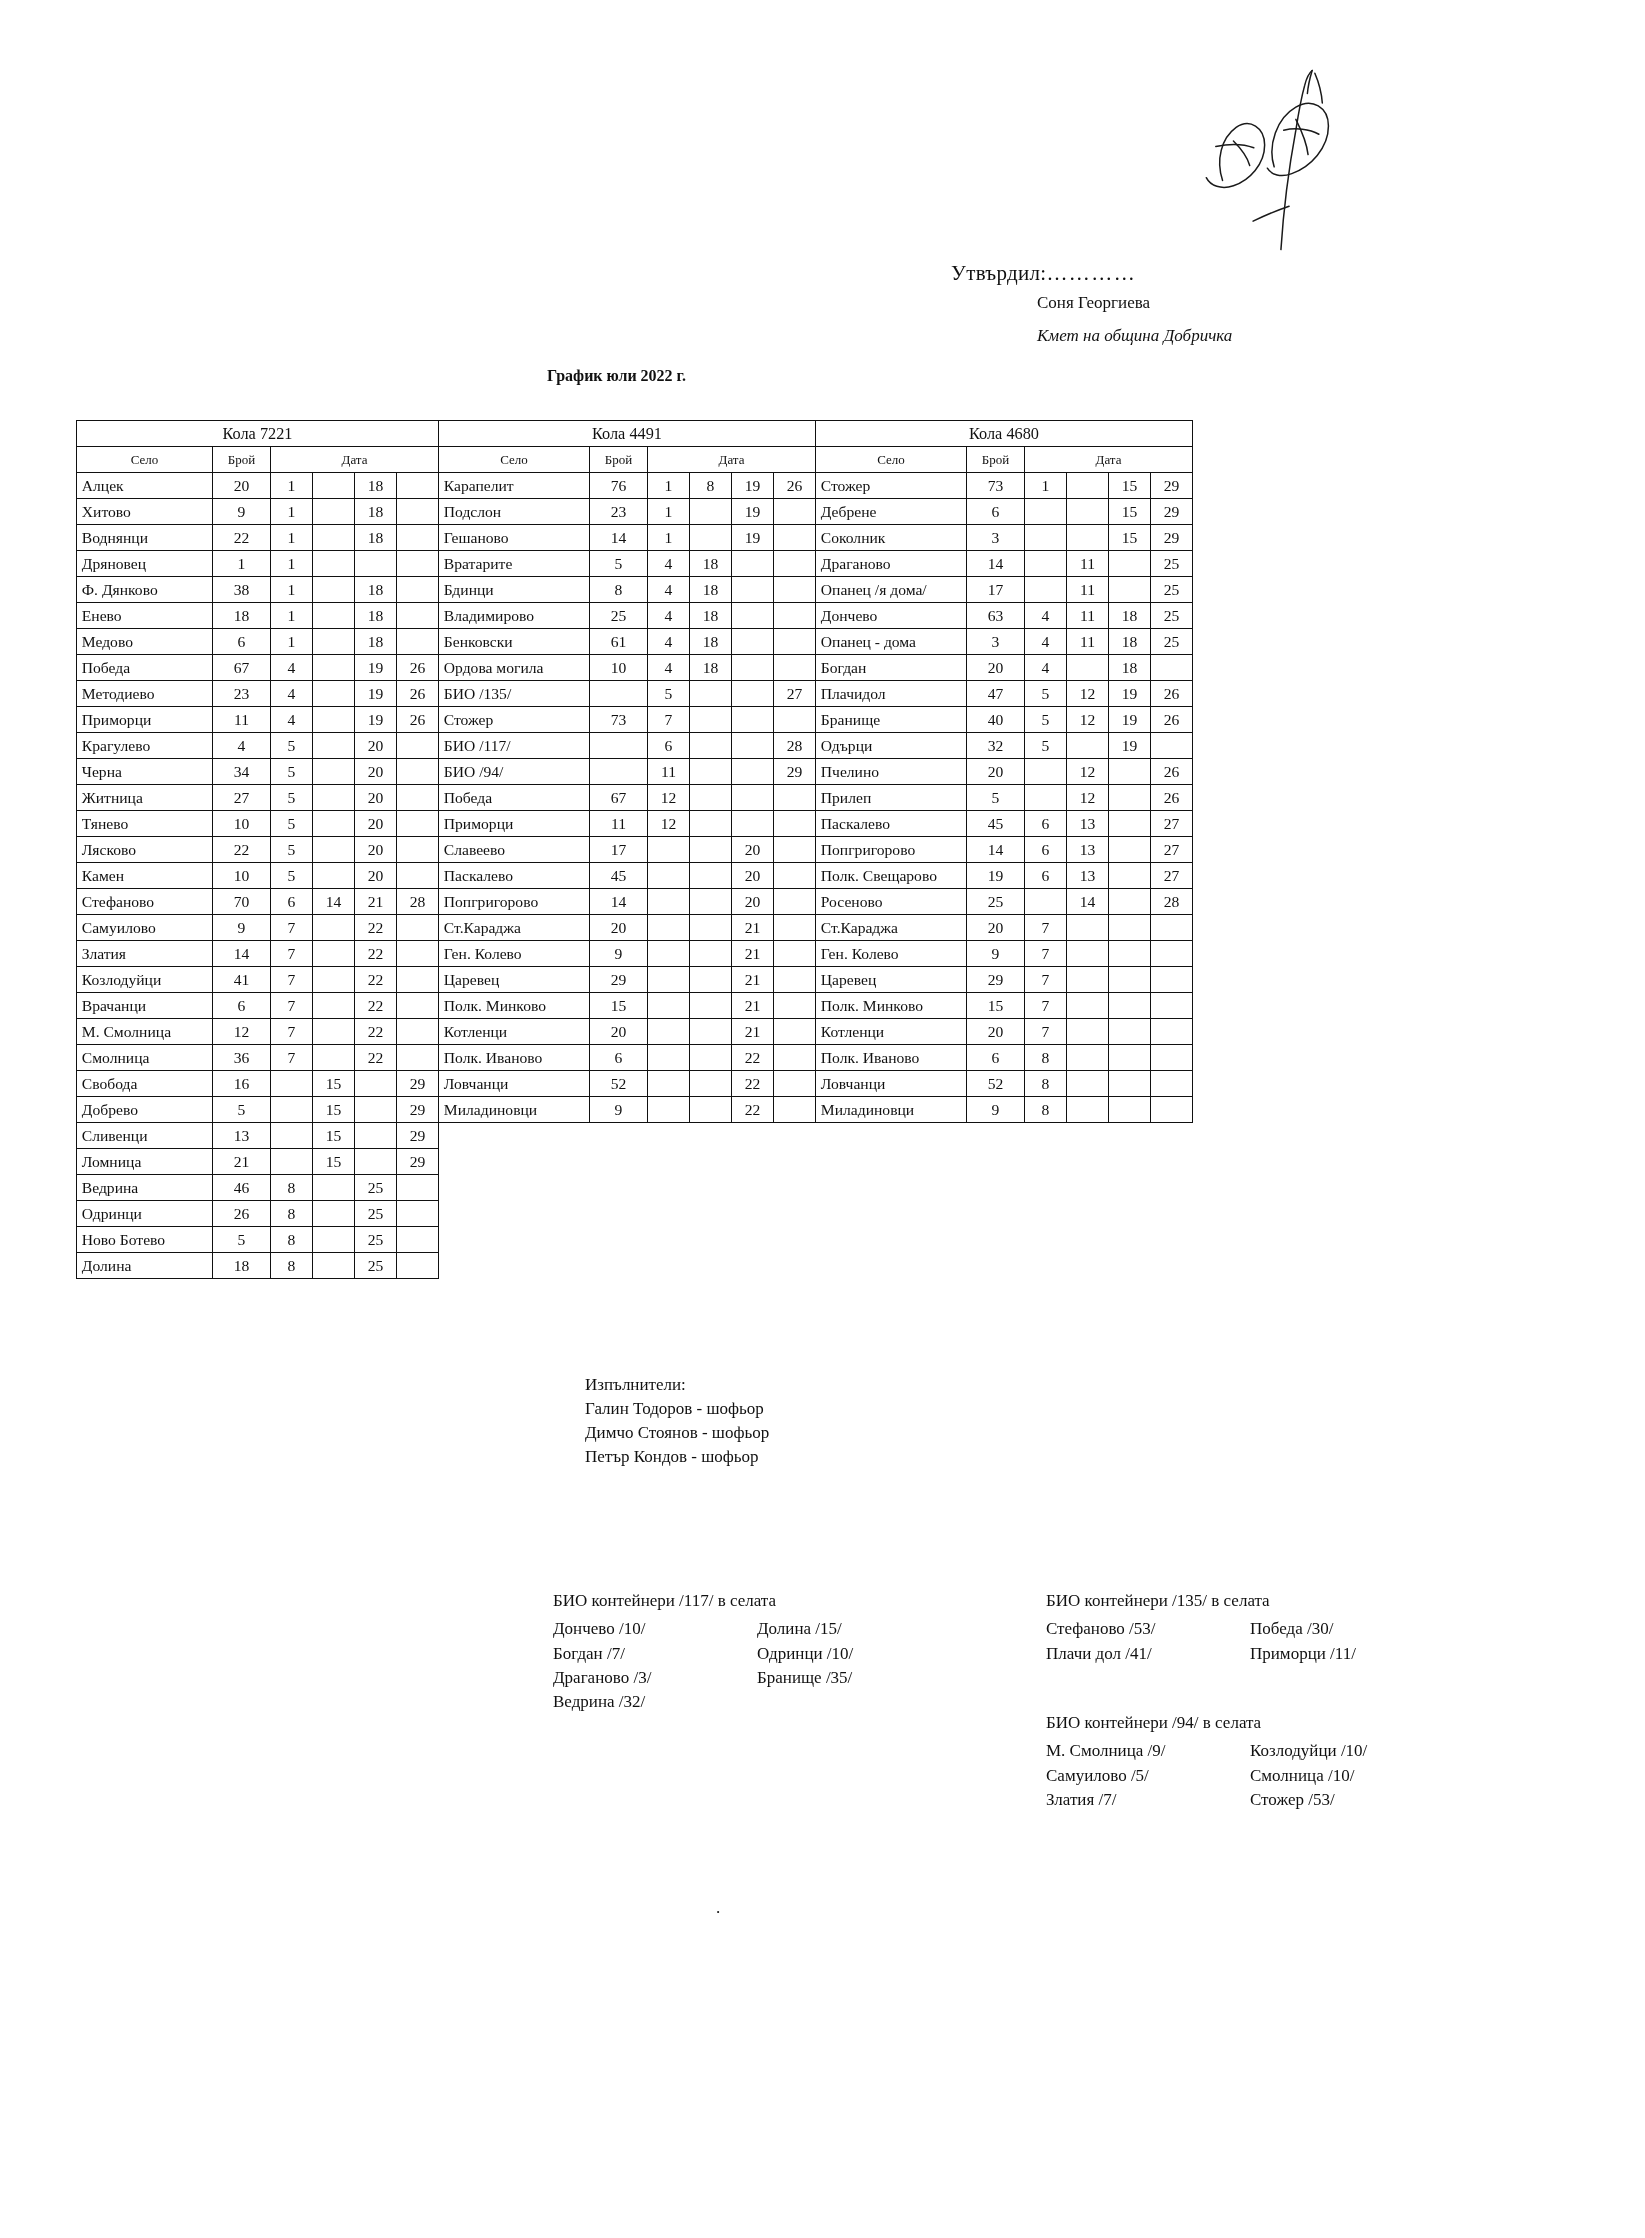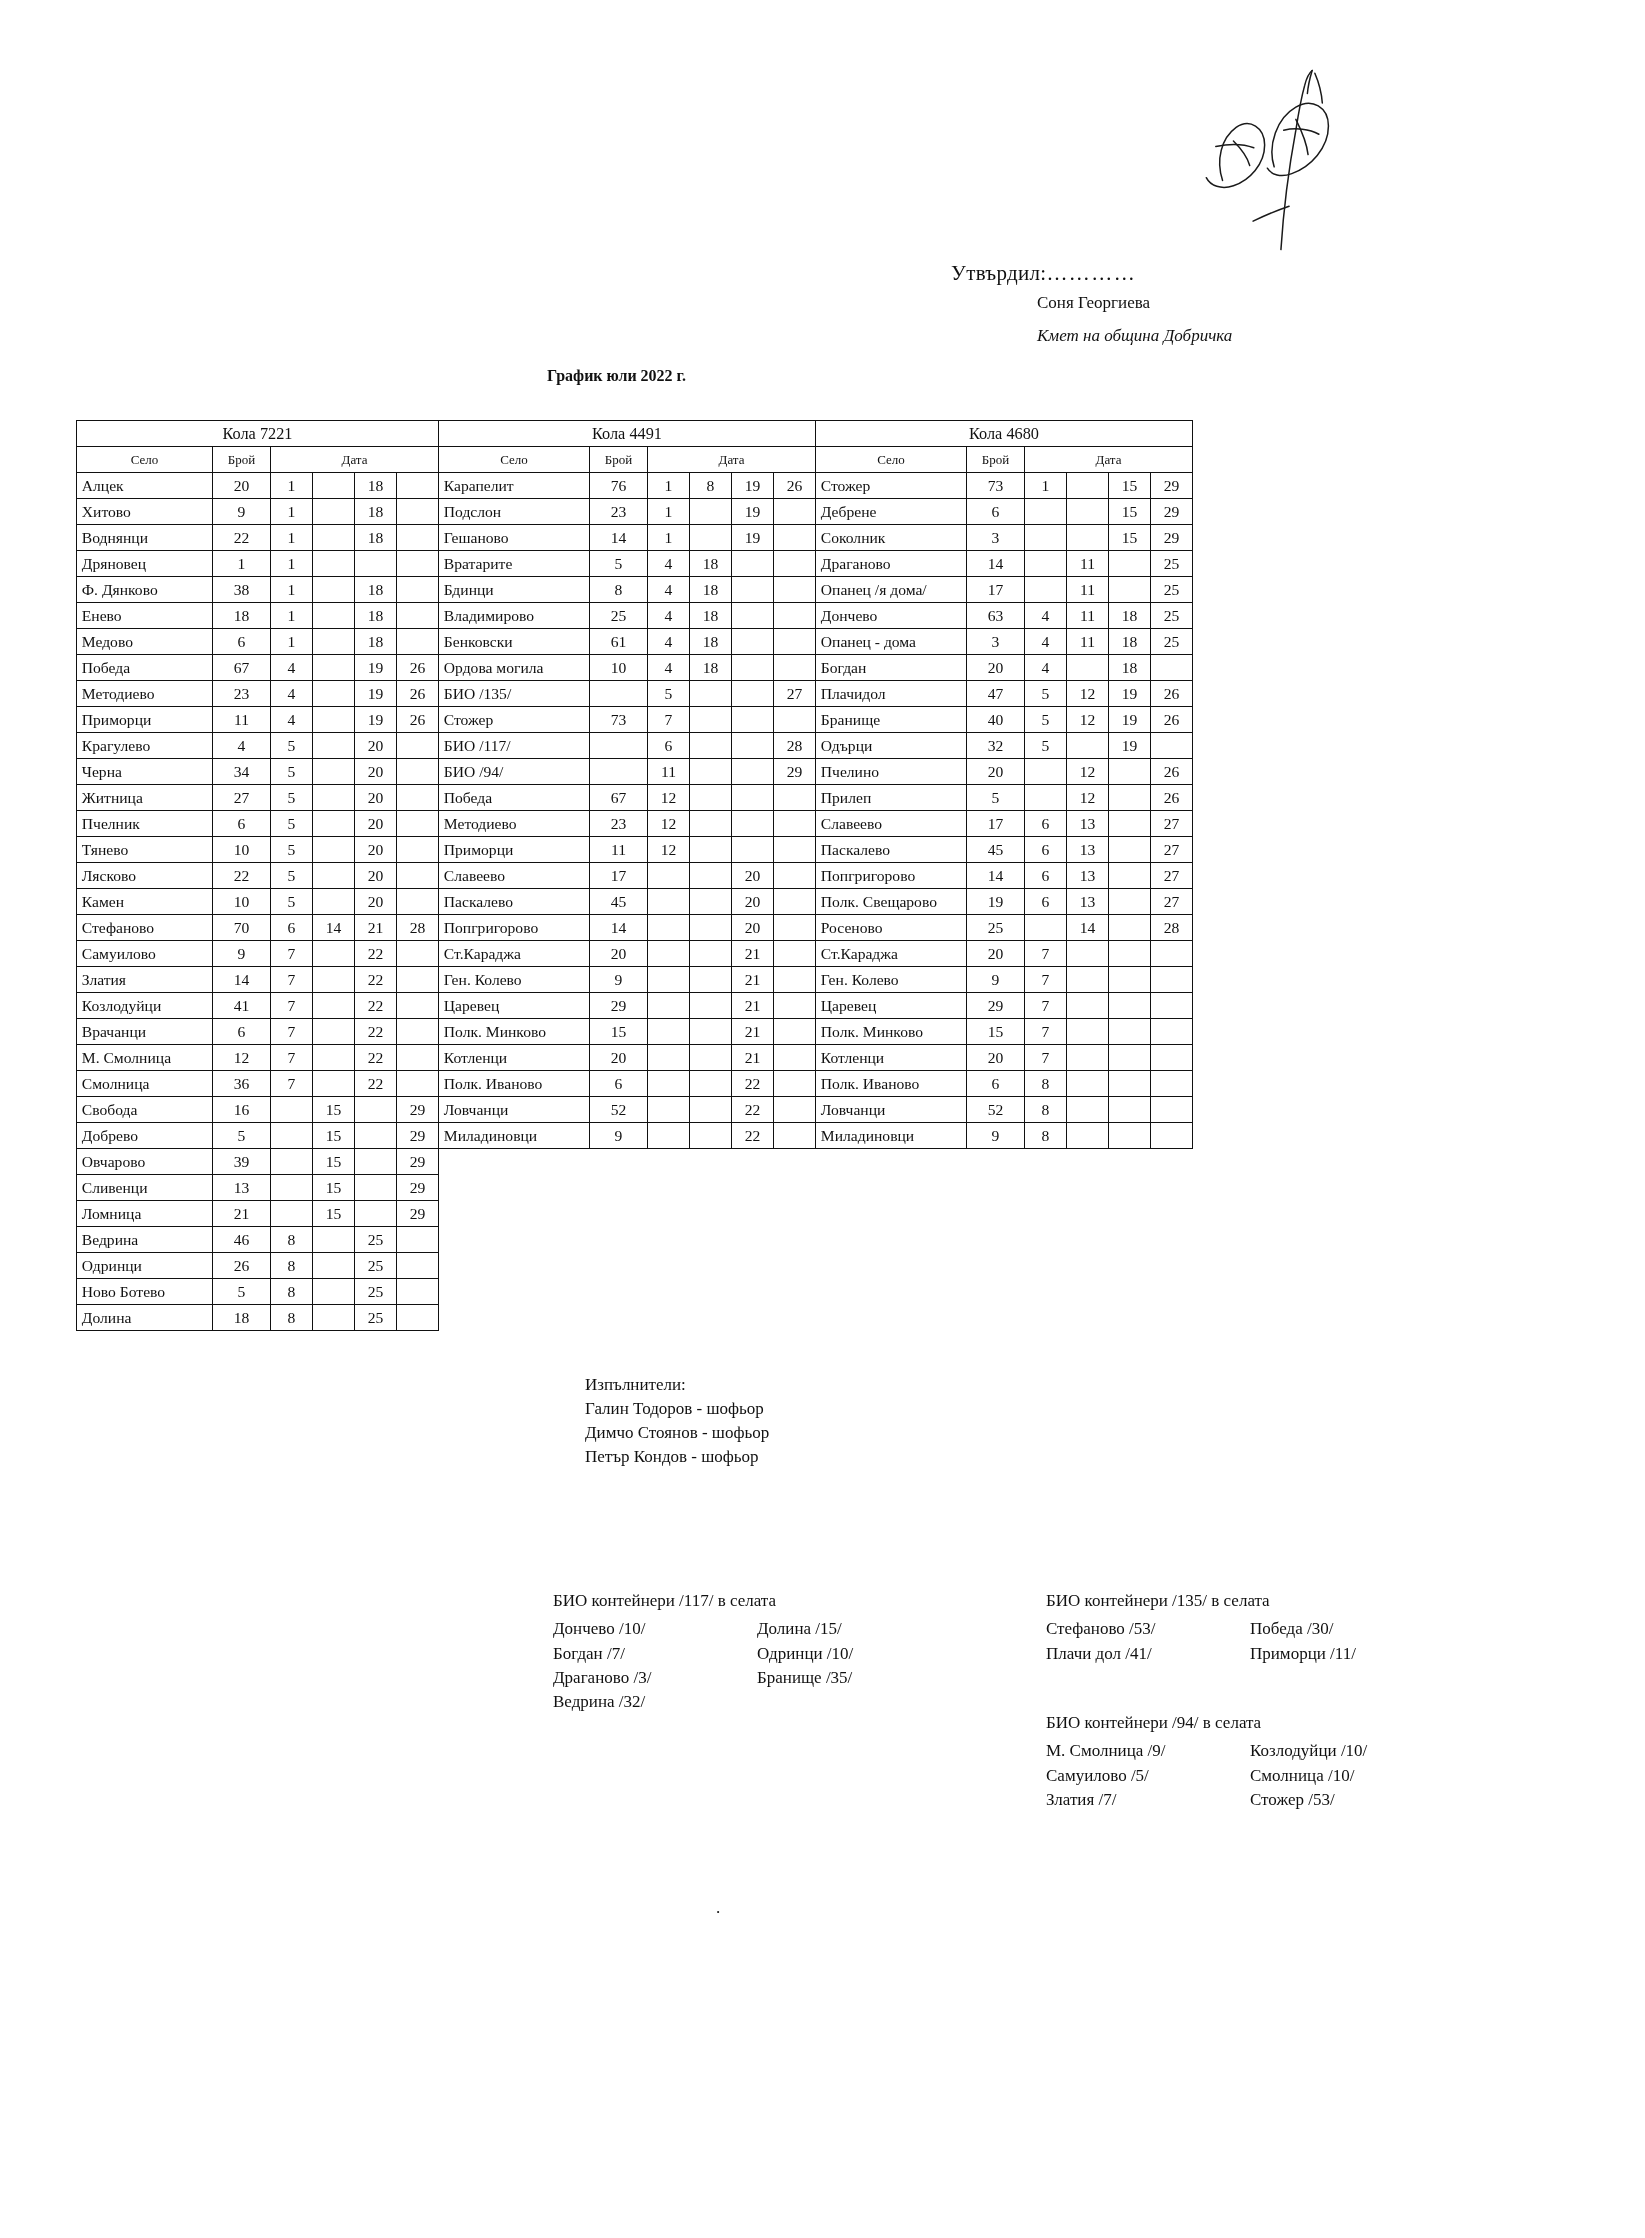--- a/index.html
+++ b/index.html
@@ -446,26 +446,6 @@
             <td>26</td>
           </tr>
           <tr>
-            <td class="name">Пчелник</td>
-            <td>6</td>
-            <td>5</td>
-            <td></td>
-            <td>20</td>
-            <td></td>
-            <td class="name">Методиево</td>
-            <td>23</td>
-            <td>12</td>
-            <td></td>
-            <td></td>
-            <td></td>
-            <td class="name">Славеево</td>
-            <td>17</td>
-            <td>6</td>
-            <td>13</td>
-            <td></td>
-            <td>27</td>
-          </tr>
-          <tr>
             <td class="name">Тяневo</td>
             <td>10</td>
             <td>5</td>

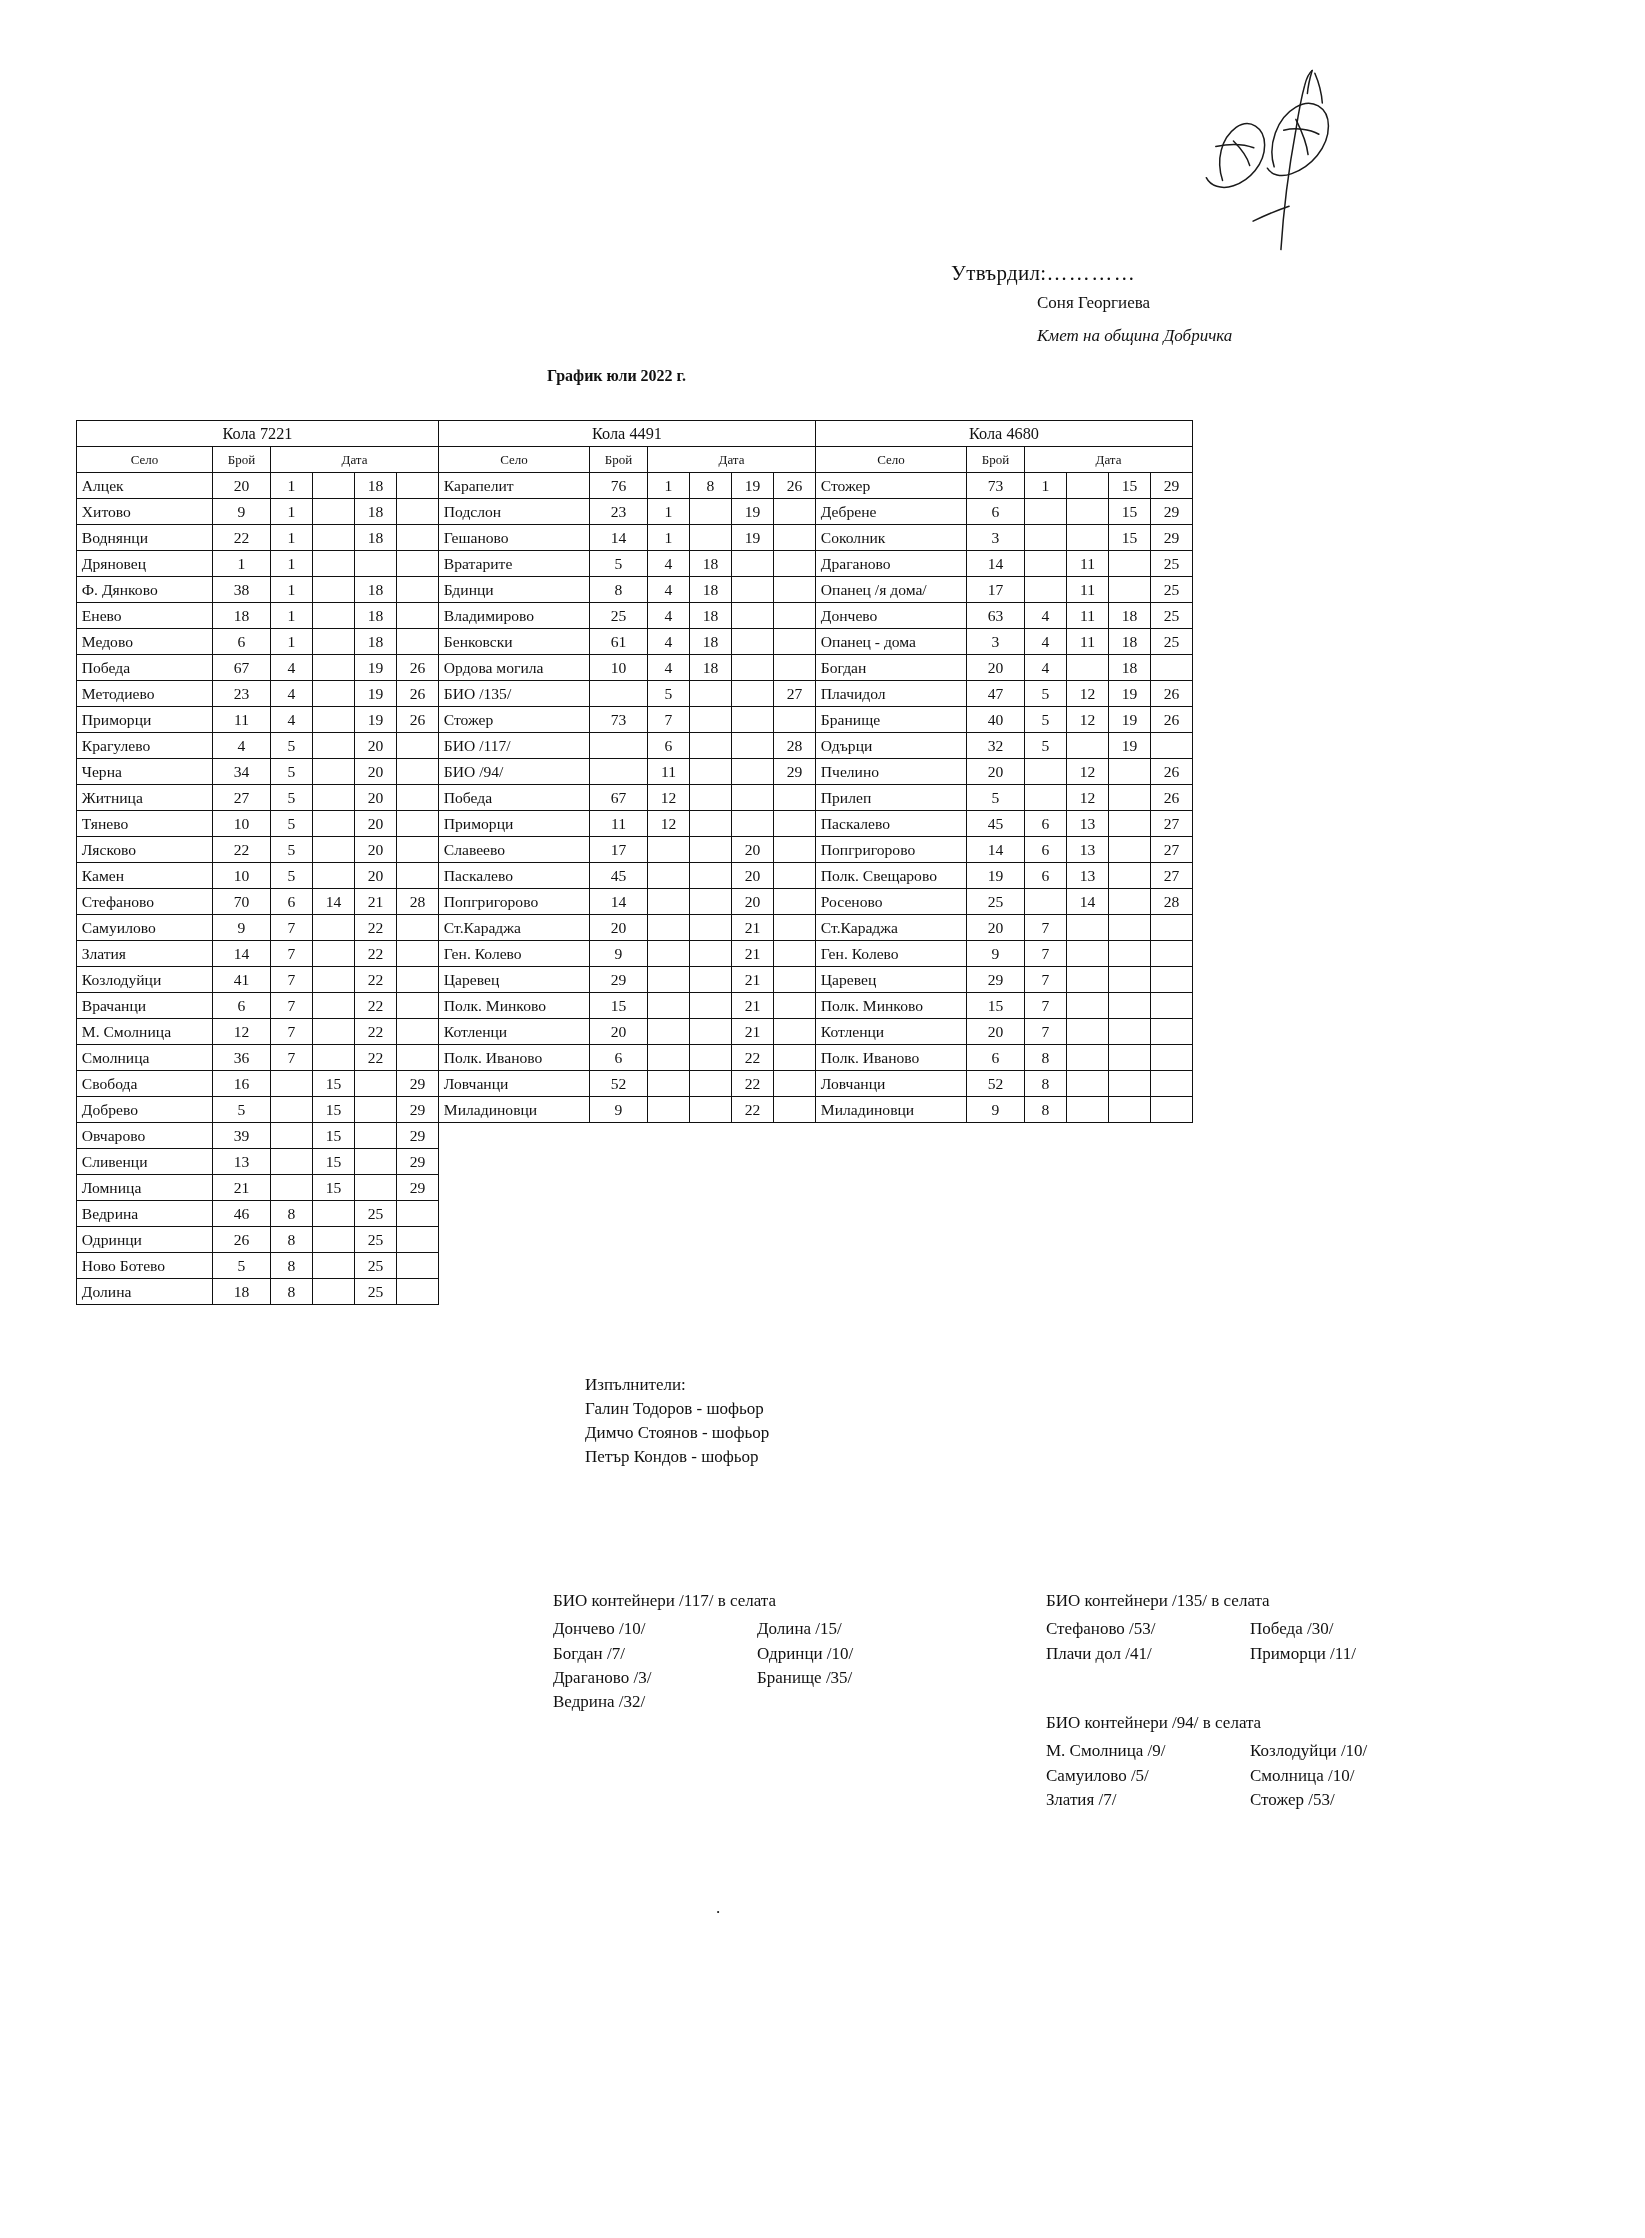--- a/index.html
+++ b/index.html
@@ -686,26 +686,6 @@
             <td></td>
           </tr>
           <tr>
-            <td class="name">Овчарово</td>
-            <td>39</td>
-            <td></td>
-            <td>15</td>
-            <td></td>
-            <td>29</td>
-            <td class="nb"></td>
-            <td class="nb"></td>
-            <td class="nb"></td>
-            <td class="nb"></td>
-            <td class="nb"></td>
-            <td class="nb"></td>
-            <td class="nb"></td>
-            <td class="nb"></td>
-            <td class="nb"></td>
-            <td class="nb"></td>
-            <td class="nb"></td>
-            <td class="nb"></td>
-          </tr>
-          <tr>
             <td class="name">Сливенци</td>
             <td>13</td>
             <td></td>

